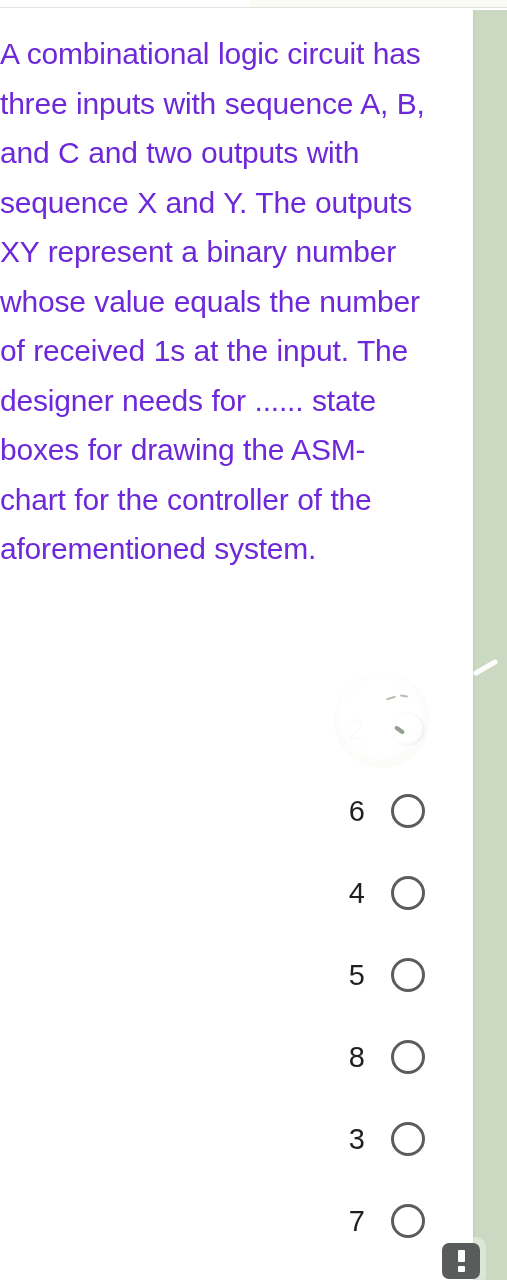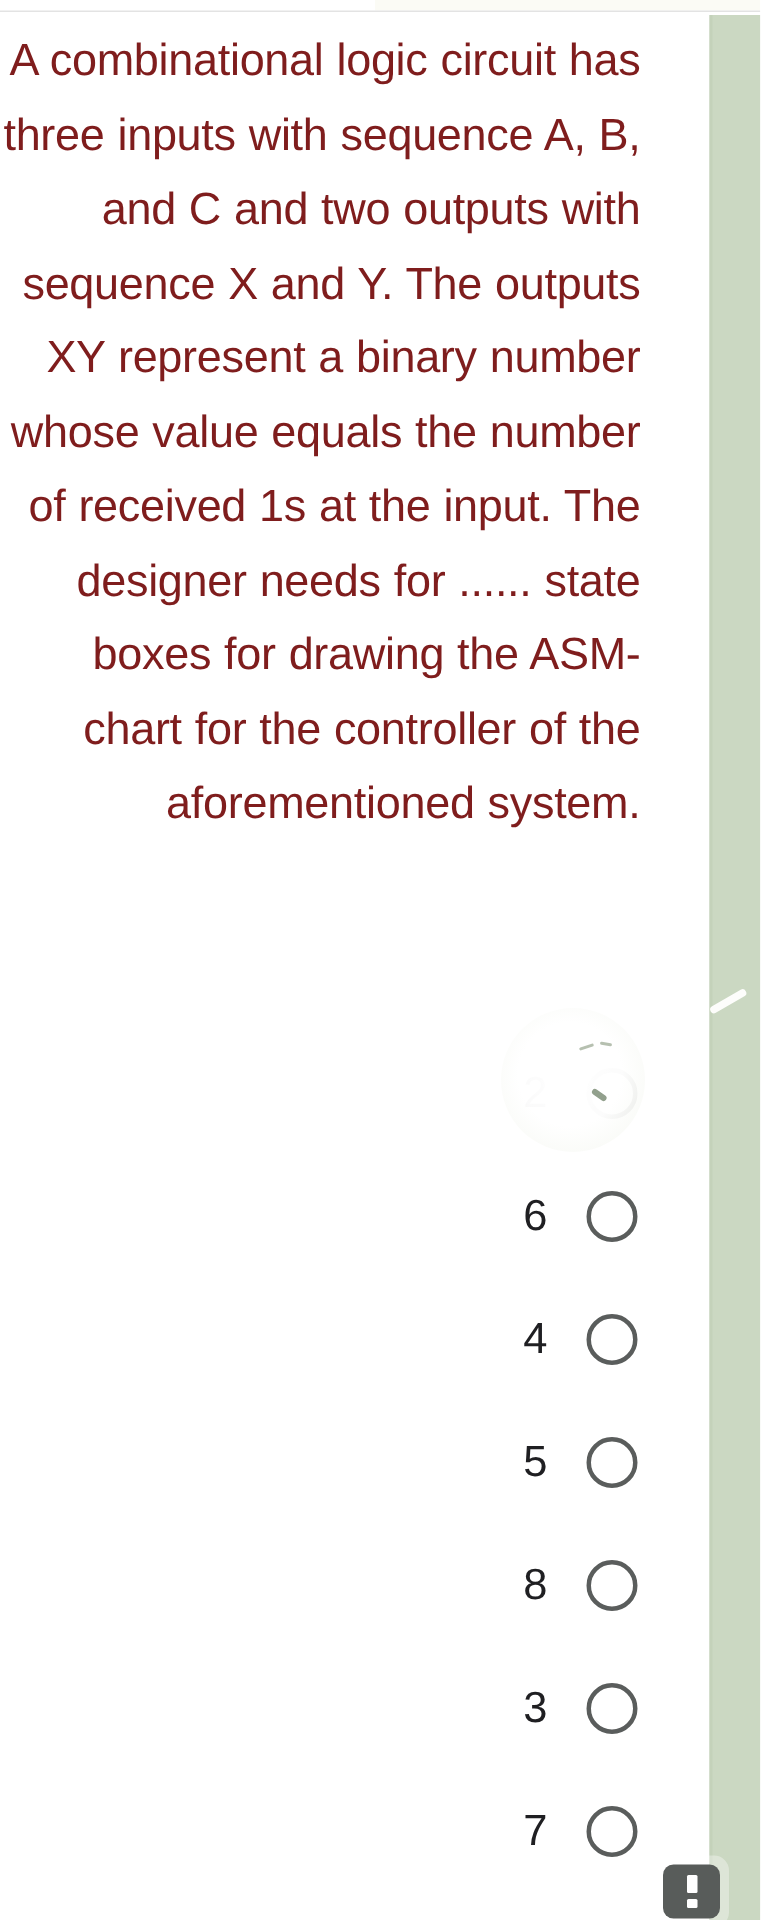--- a/index.html
+++ b/index.html
@@ -85,11 +85,11 @@
   .question {
     position: absolute;
     left: 0;
-    top: 16px;
+    top: 29px;
     width: 427px;
-    text-align: right;
+    text-align: left;
     direction: rtl;
-    color: #7f1d1d;
+    color: #6d28d9;
     font-size: 30px;
     line-height: 49.5px;
     letter-spacing: -0.2px;

